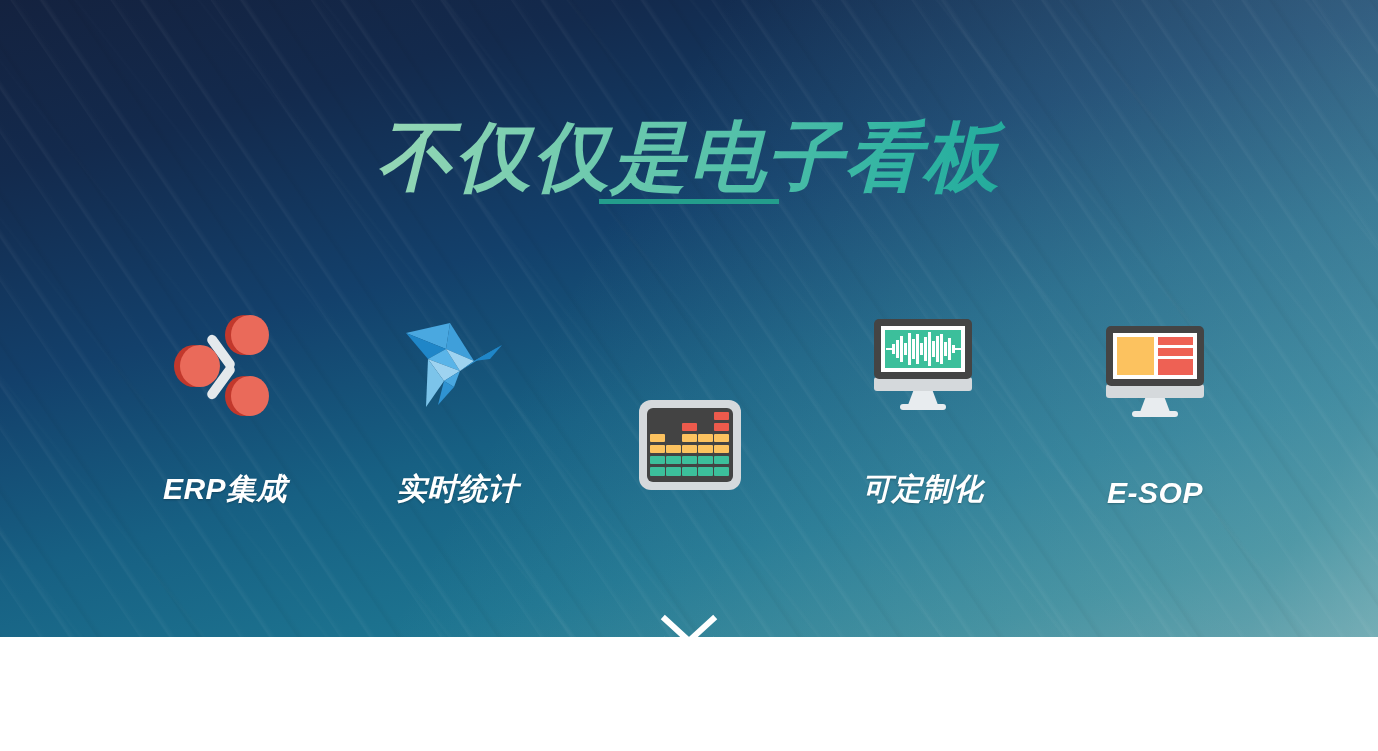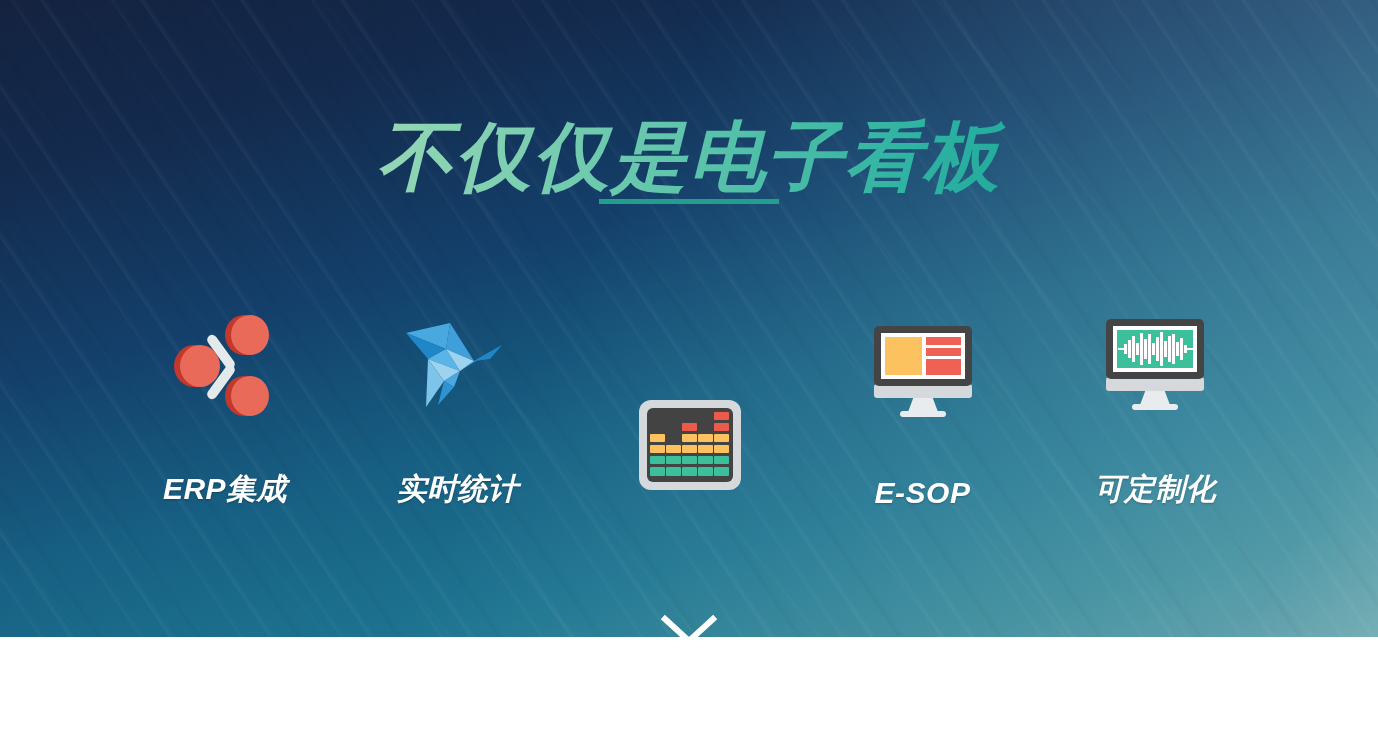--- a/index.html
+++ b/index.html
@@ -287,27 +287,6 @@
             <rect x="76" y="68" width="15" height="9" rx="1" fill="#3cbf9b"></rect>
           </svg>
         </div>
-      </div>
-
-      <div class="feature">
-        <div class="feature-icon">
-          <svg width="106" height="104" viewBox="0 0 106 104">
-
-            <polygon points="44,76 62,76 68,92 38,92" fill="#e8ecef"></polygon>
-            <rect x="30" y="91" width="46" height="6" rx="3" fill="#e8ecef"></rect>
-
-            <rect x="4" y="64" width="98" height="14" rx="3" fill="#d5d9dc"></rect>
-
-            <rect x="4" y="6" width="98" height="60" rx="5" fill="#444444"></rect>
-            <rect x="11" y="13" width="84" height="46" fill="#ffffff"></rect>
-
-            <rect x="15" y="17" width="37" height="38" fill="#fcc25f"></rect>
-            <rect x="56" y="17" width="35" height="8" fill="#ee6154"></rect>
-            <rect x="56" y="28" width="35" height="8" fill="#ee6154"></rect>
-            <rect x="56" y="39" width="35" height="16" fill="#ee6154"></rect>
-          </svg>
-        </div>
-        <div class="feature-label">E-SOP</div>
       </div>
 
       <div class="feature">
@@ -344,6 +323,27 @@
         <div class="feature-label">可定制化</div>
       </div>
 
+      <div class="feature">
+        <div class="feature-icon">
+          <svg width="106" height="104" viewBox="0 0 106 104">
+
+            <polygon points="44,76 62,76 68,92 38,92" fill="#e8ecef"></polygon>
+            <rect x="30" y="91" width="46" height="6" rx="3" fill="#e8ecef"></rect>
+
+            <rect x="4" y="64" width="98" height="14" rx="3" fill="#d5d9dc"></rect>
+
+            <rect x="4" y="6" width="98" height="60" rx="5" fill="#444444"></rect>
+            <rect x="11" y="13" width="84" height="46" fill="#ffffff"></rect>
+
+            <rect x="15" y="17" width="37" height="38" fill="#fcc25f"></rect>
+            <rect x="56" y="17" width="35" height="8" fill="#ee6154"></rect>
+            <rect x="56" y="28" width="35" height="8" fill="#ee6154"></rect>
+            <rect x="56" y="39" width="35" height="16" fill="#ee6154"></rect>
+          </svg>
+        </div>
+        <div class="feature-label">E-SOP</div>
+      </div>
+
     </div>
 
   </div>

